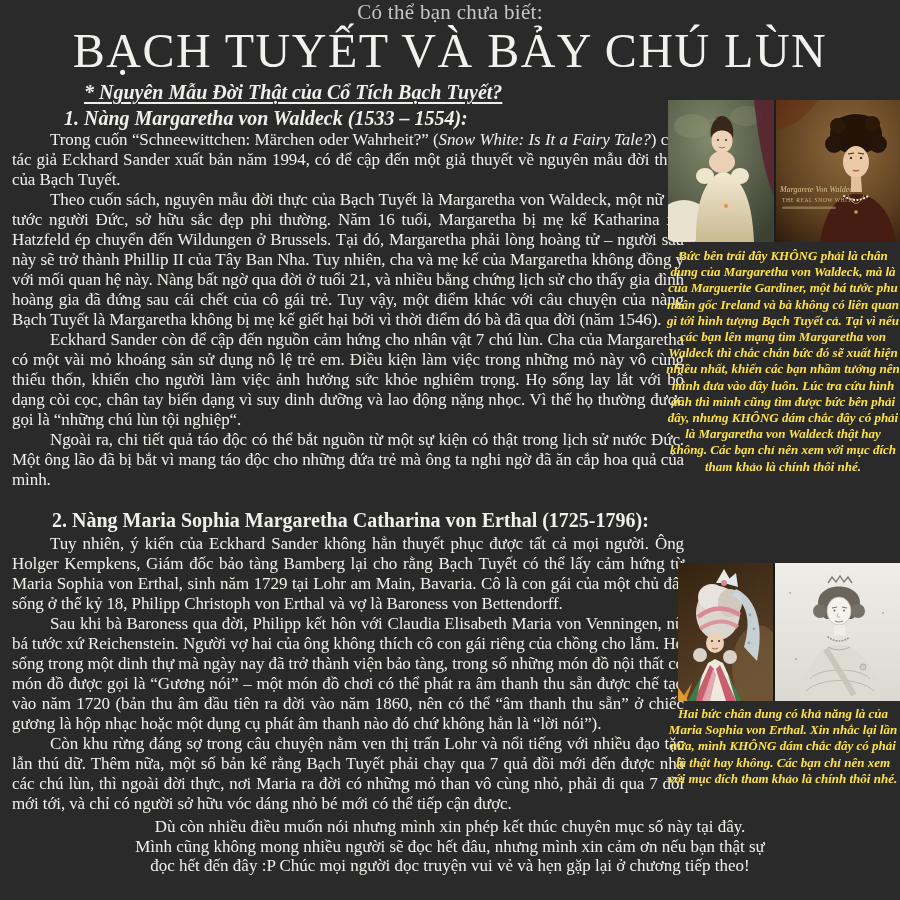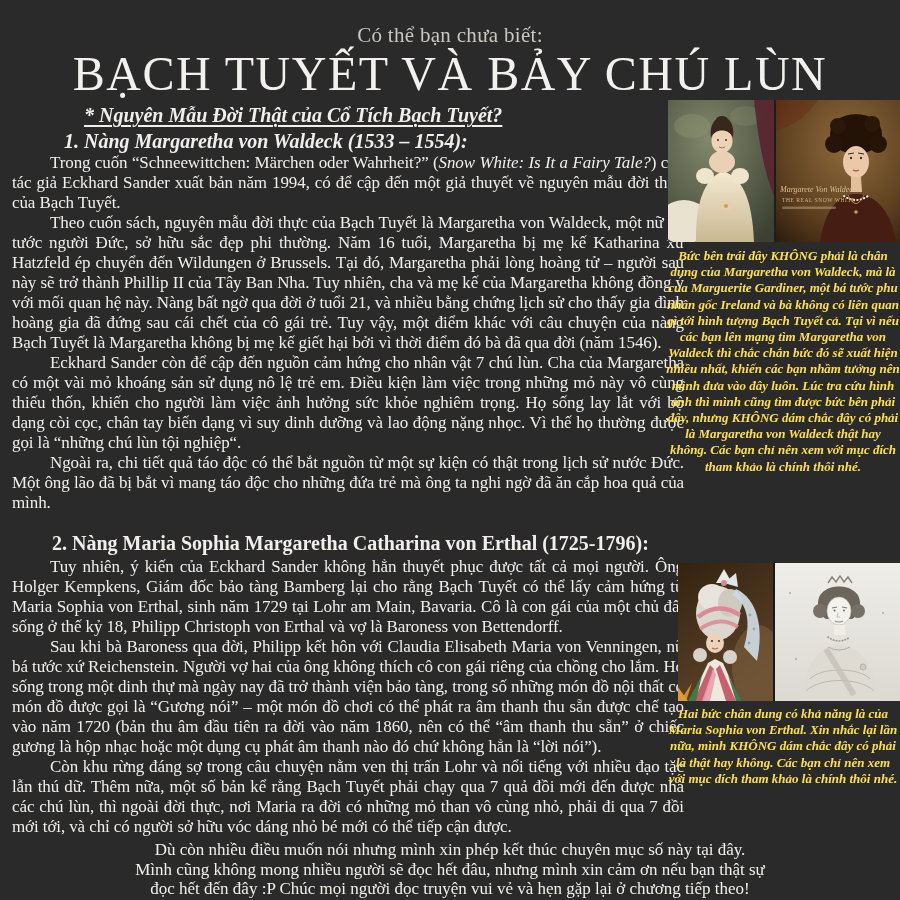--- a/index.html
+++ b/index.html
@@ -11,7 +11,7 @@
   }
   .kicker{
     text-align:center;font-size:21px;color:#c9c7c4;
-    padding-top:23px;letter-spacing:.3px;
+    padding-top:0;letter-spacing:.3px;
   }
   .title{
     text-align:center;font-size:48px;color:#f2f1ee;

